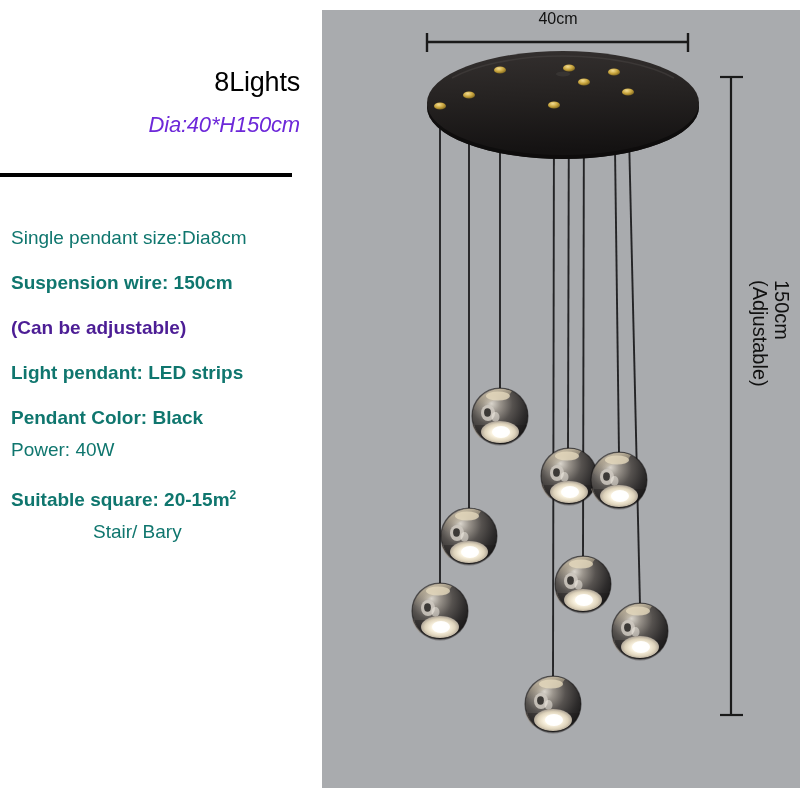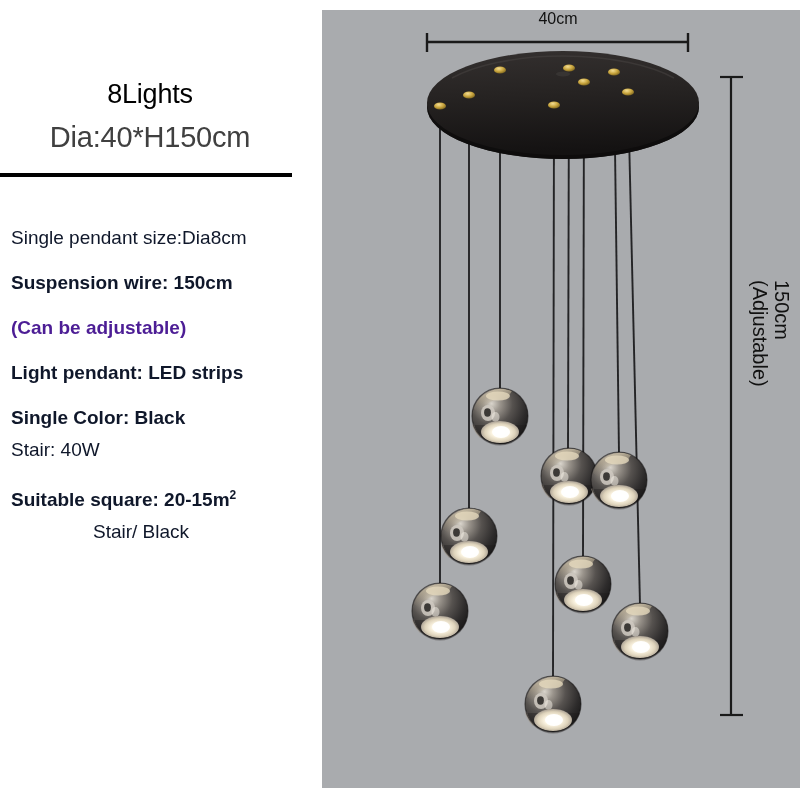--- a/index.html
+++ b/index.html
@@ -30,8 +30,7 @@
     position: absolute;
     left: 0; top: 62px;
     width: 300px;
-    text-align: center;
-    margin-top: 12px;
+    text-align: right;
   }
   .title-line1 {
     font-size: 27px;

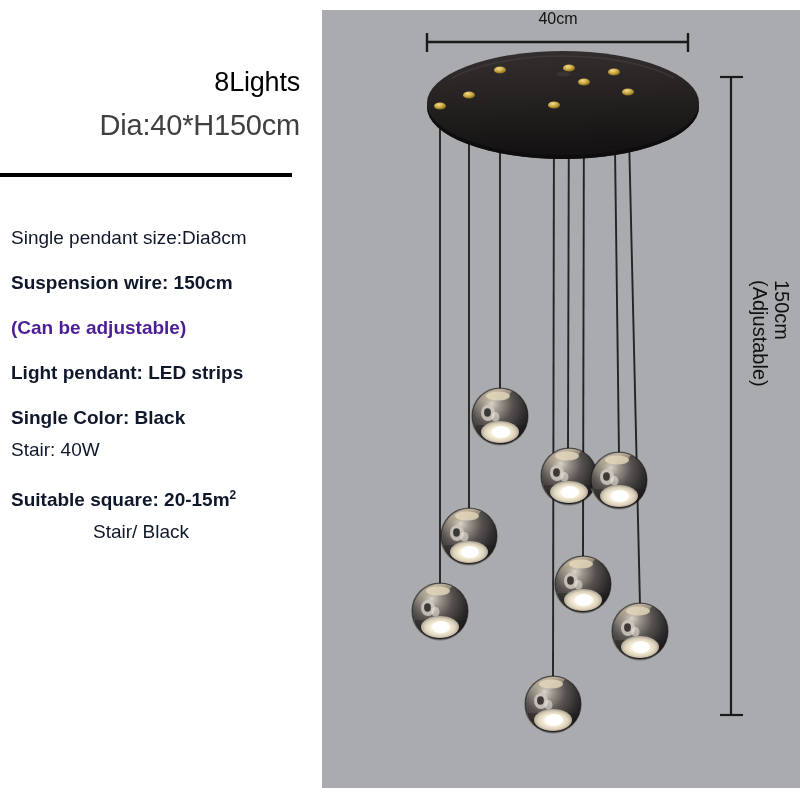--- a/index.html
+++ b/index.html
@@ -39,10 +39,11 @@
     line-height: 40px;
   }
   .title-line2 {
-    font-size: 29px;
-    color: #404040;
+    font-size: 22px;
+    color: #6d28d9;
     letter-spacing: -0.2px;
     line-height: 46px;
+    font-style: italic;
   }
   #title-divider {
     position: absolute;

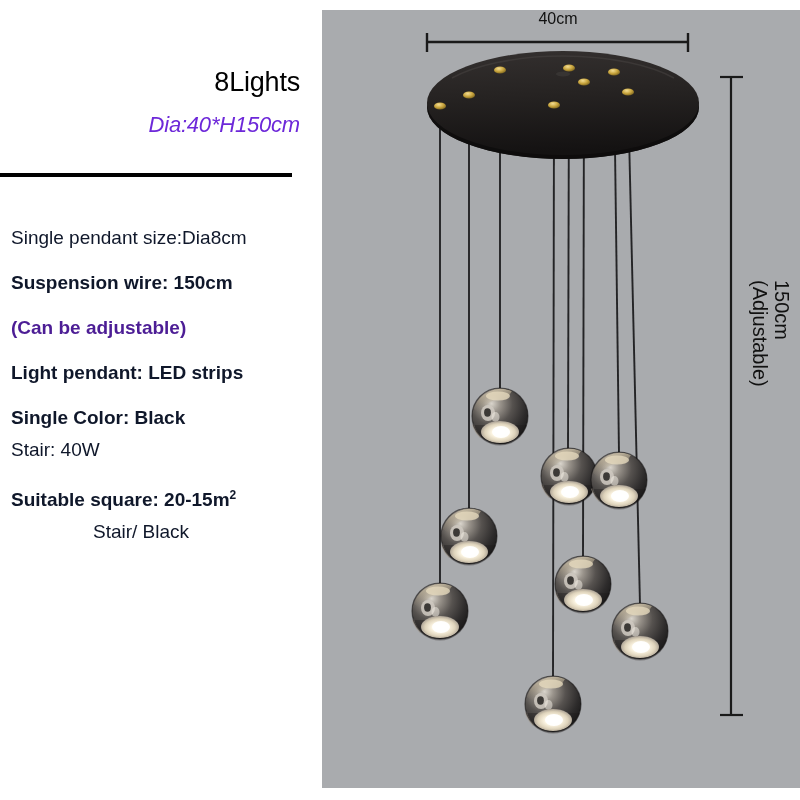--- a/index.html
+++ b/index.html
@@ -60,7 +60,7 @@
   }
   .spec-row {
     font-size: 19px;
-    color: #0f172a;
+    color: #0f766e;
     line-height: 24px;
     white-space: nowrap;
   }

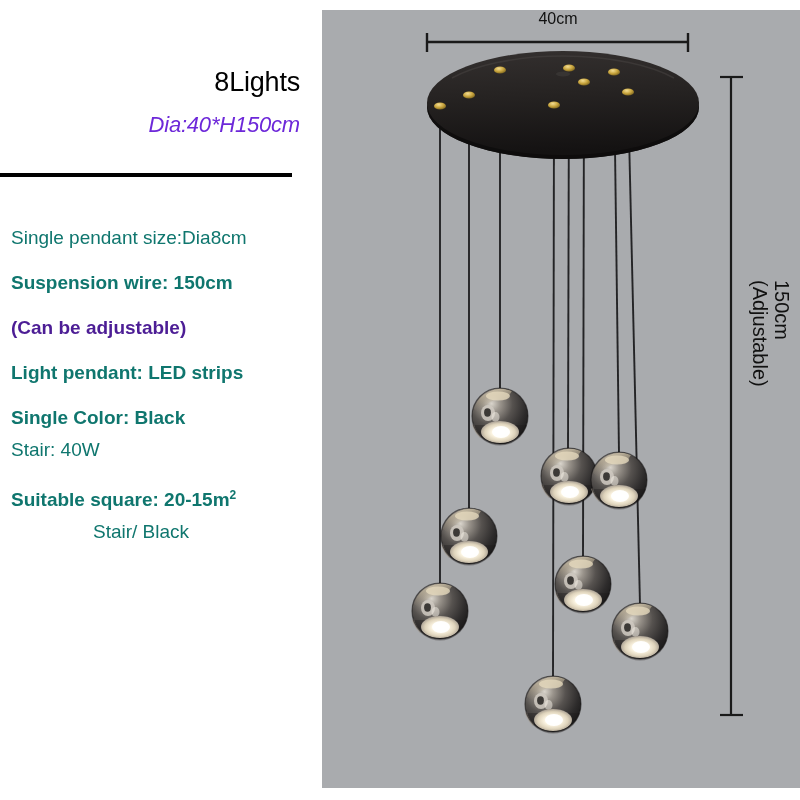--- a/index.html
+++ b/index.html
@@ -139,7 +139,7 @@
 
       <div class="spec-row gap-lg">Light pendant: LED strips</div>
 
-      <div class="spec-row gap-lg">Single Color: Black</div>
+      <div class="spec-row gap-lg">Pendant Color: Black</div>
 
       <div class="spec-row gap-sm">Stair: 40W</div>
 

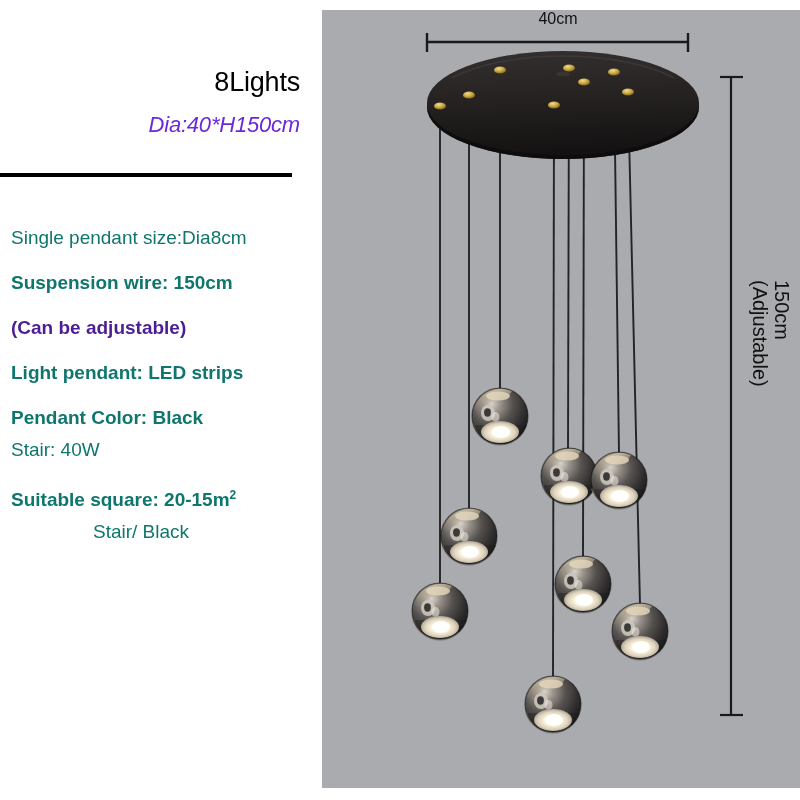--- a/index.html
+++ b/index.html
@@ -141,7 +141,7 @@
 
       <div class="spec-row gap-lg">Pendant Color: Black</div>
 
-      <div class="spec-row gap-sm">Stair: 40W</div>
+      <div class="spec-row gap-sm">Power: 40W</div>
 
       <div class="spec-row gap-lg">
         <span>Suitable square: 20-15m</span><span class="sup">2</span>

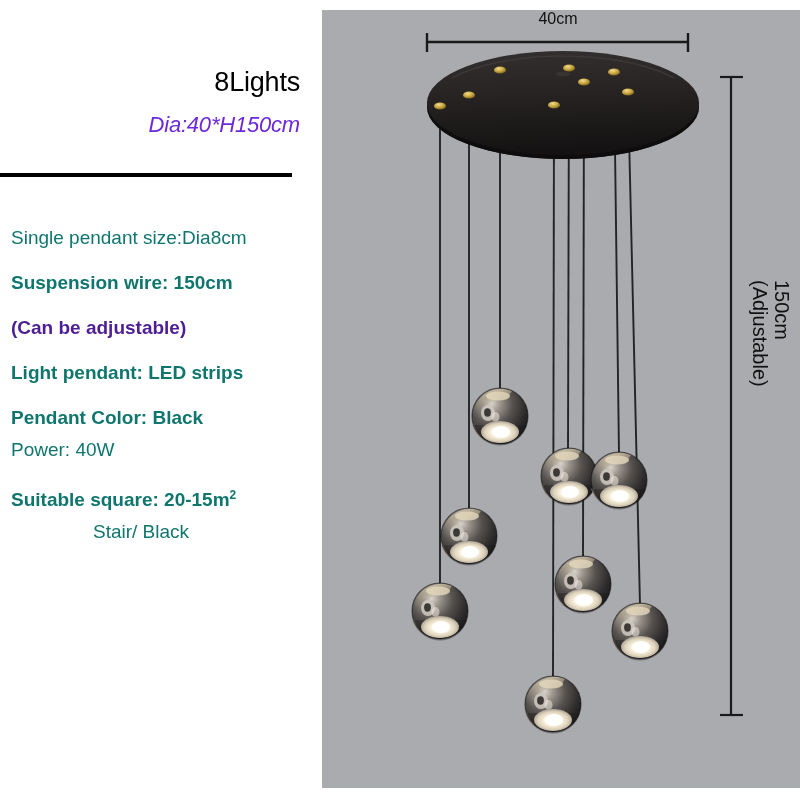--- a/index.html
+++ b/index.html
@@ -148,7 +148,7 @@
       </div>
 
 
-      <div class="spec-row gap-sm spec-indent">Stair/ Black</div>
+      <div class="spec-row gap-sm spec-indent">Stair/ Bary</div>
 
     </div>
   </div>

